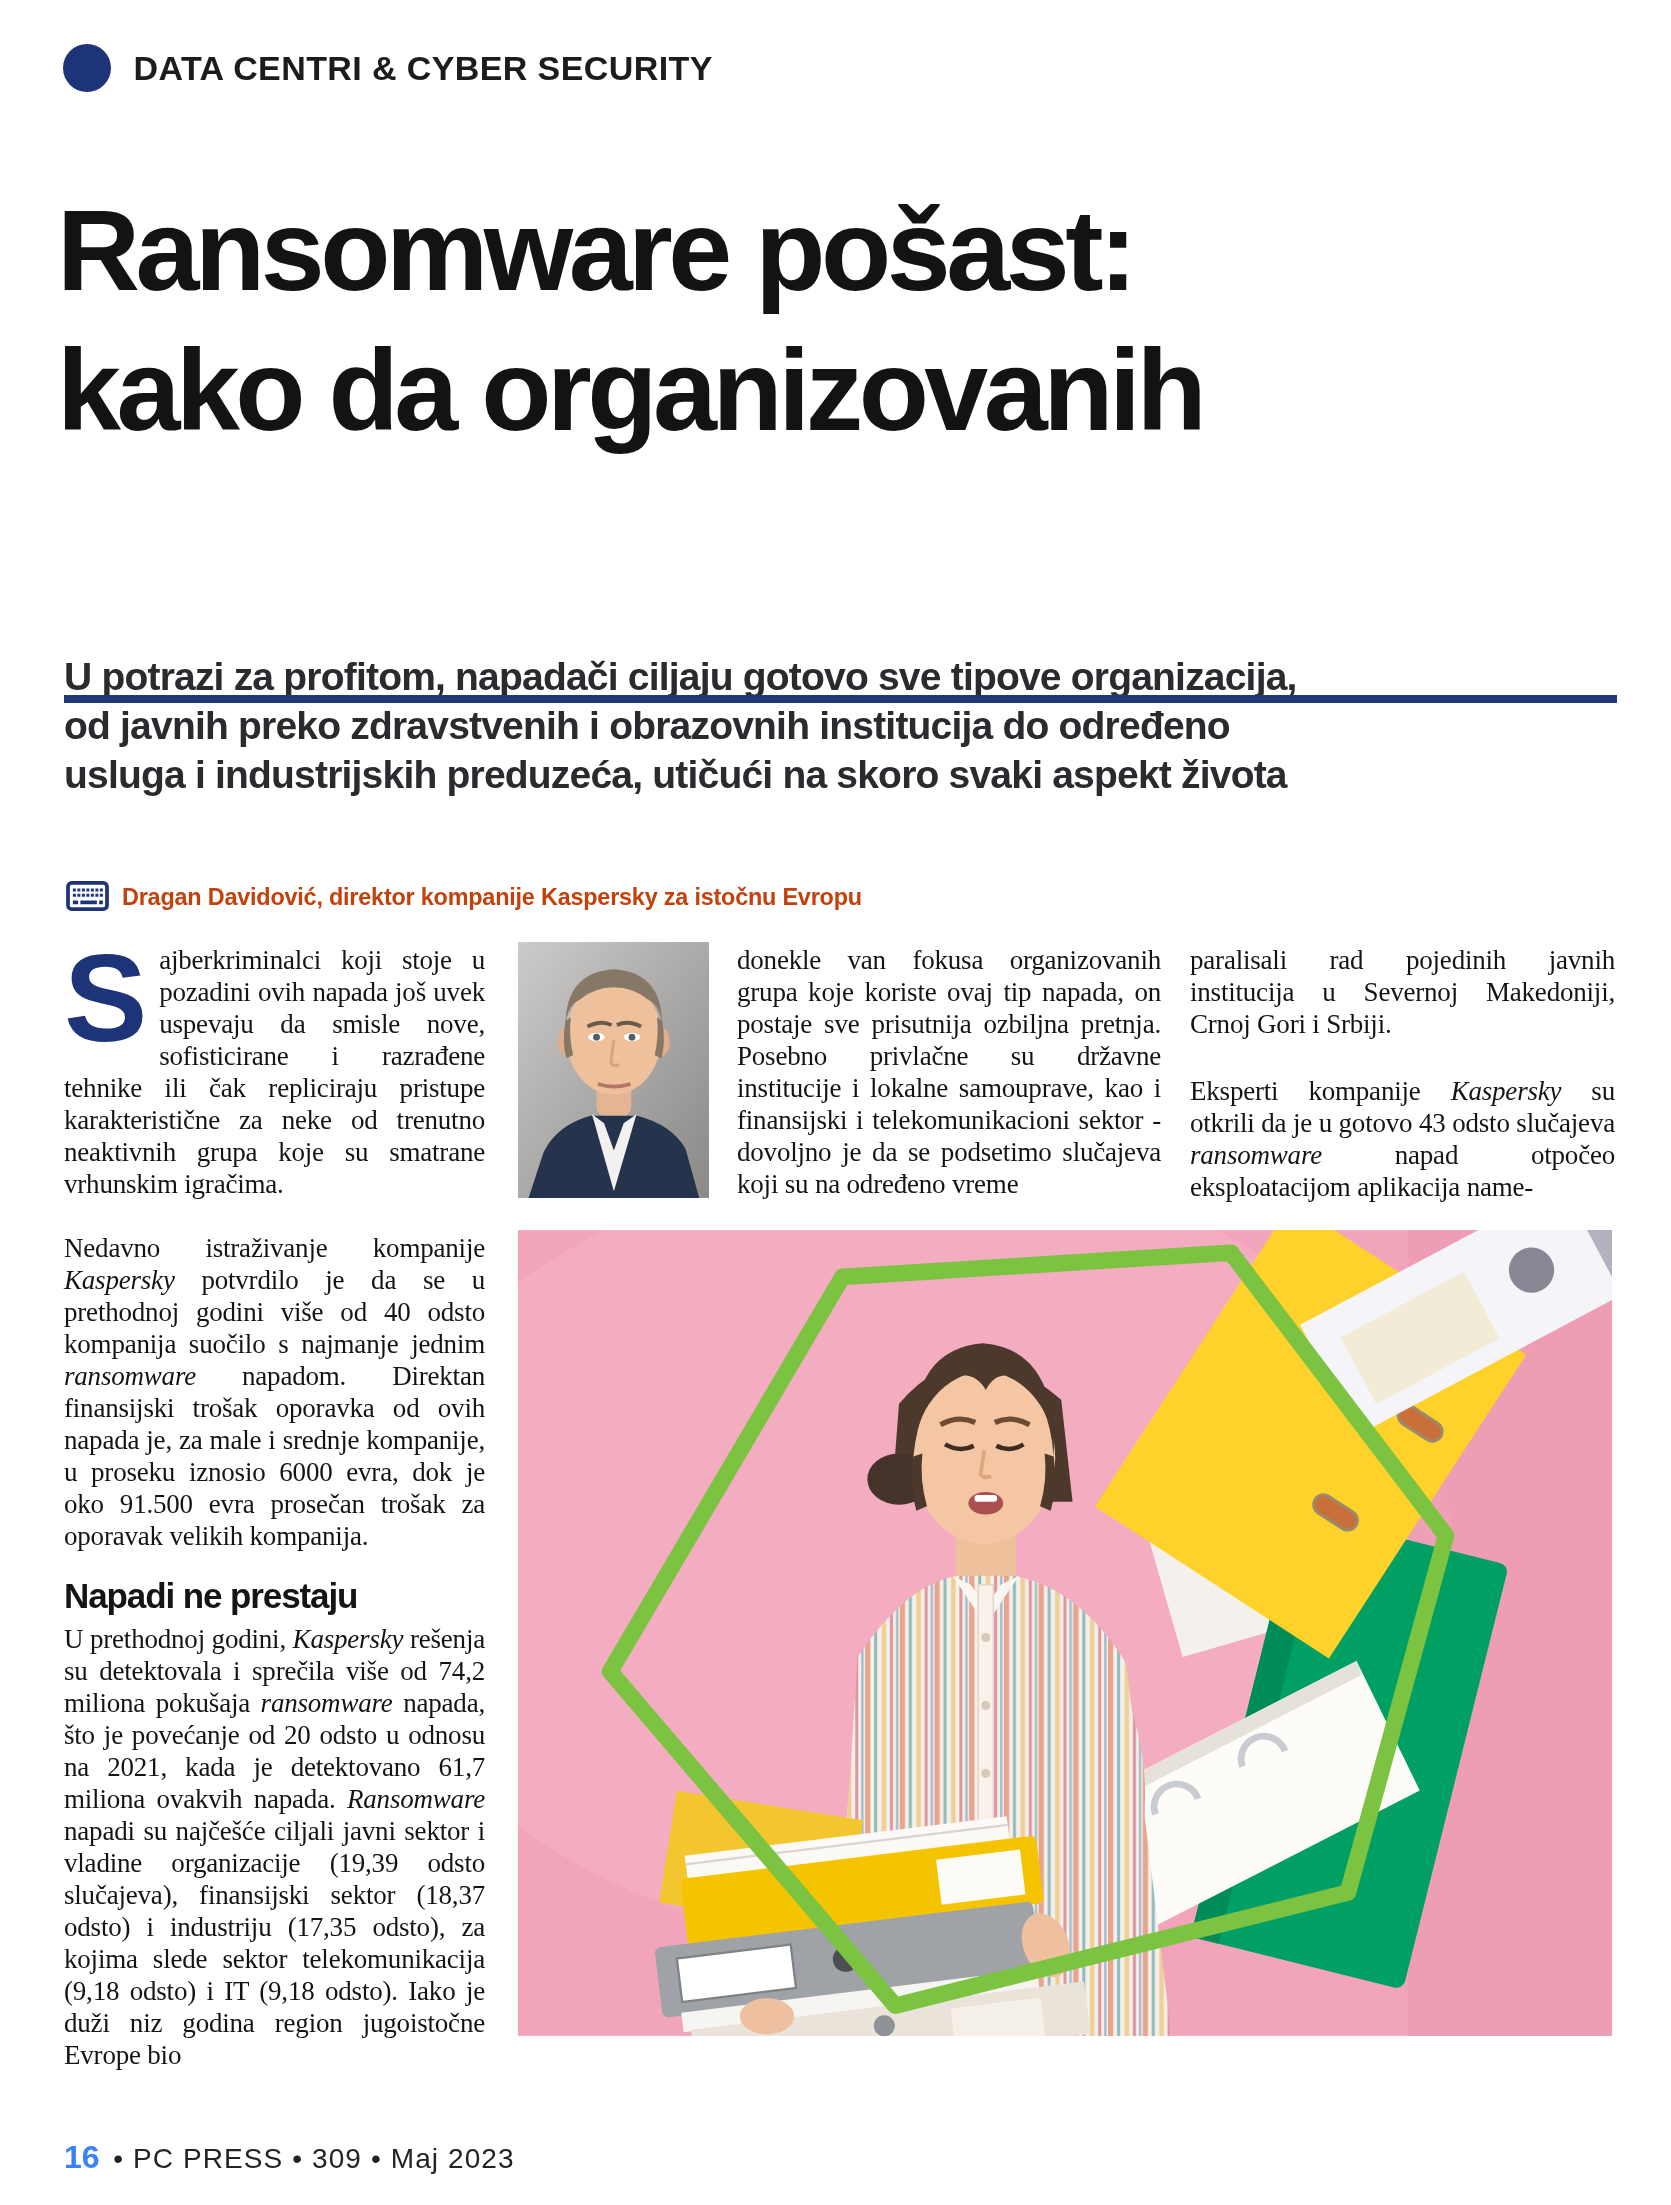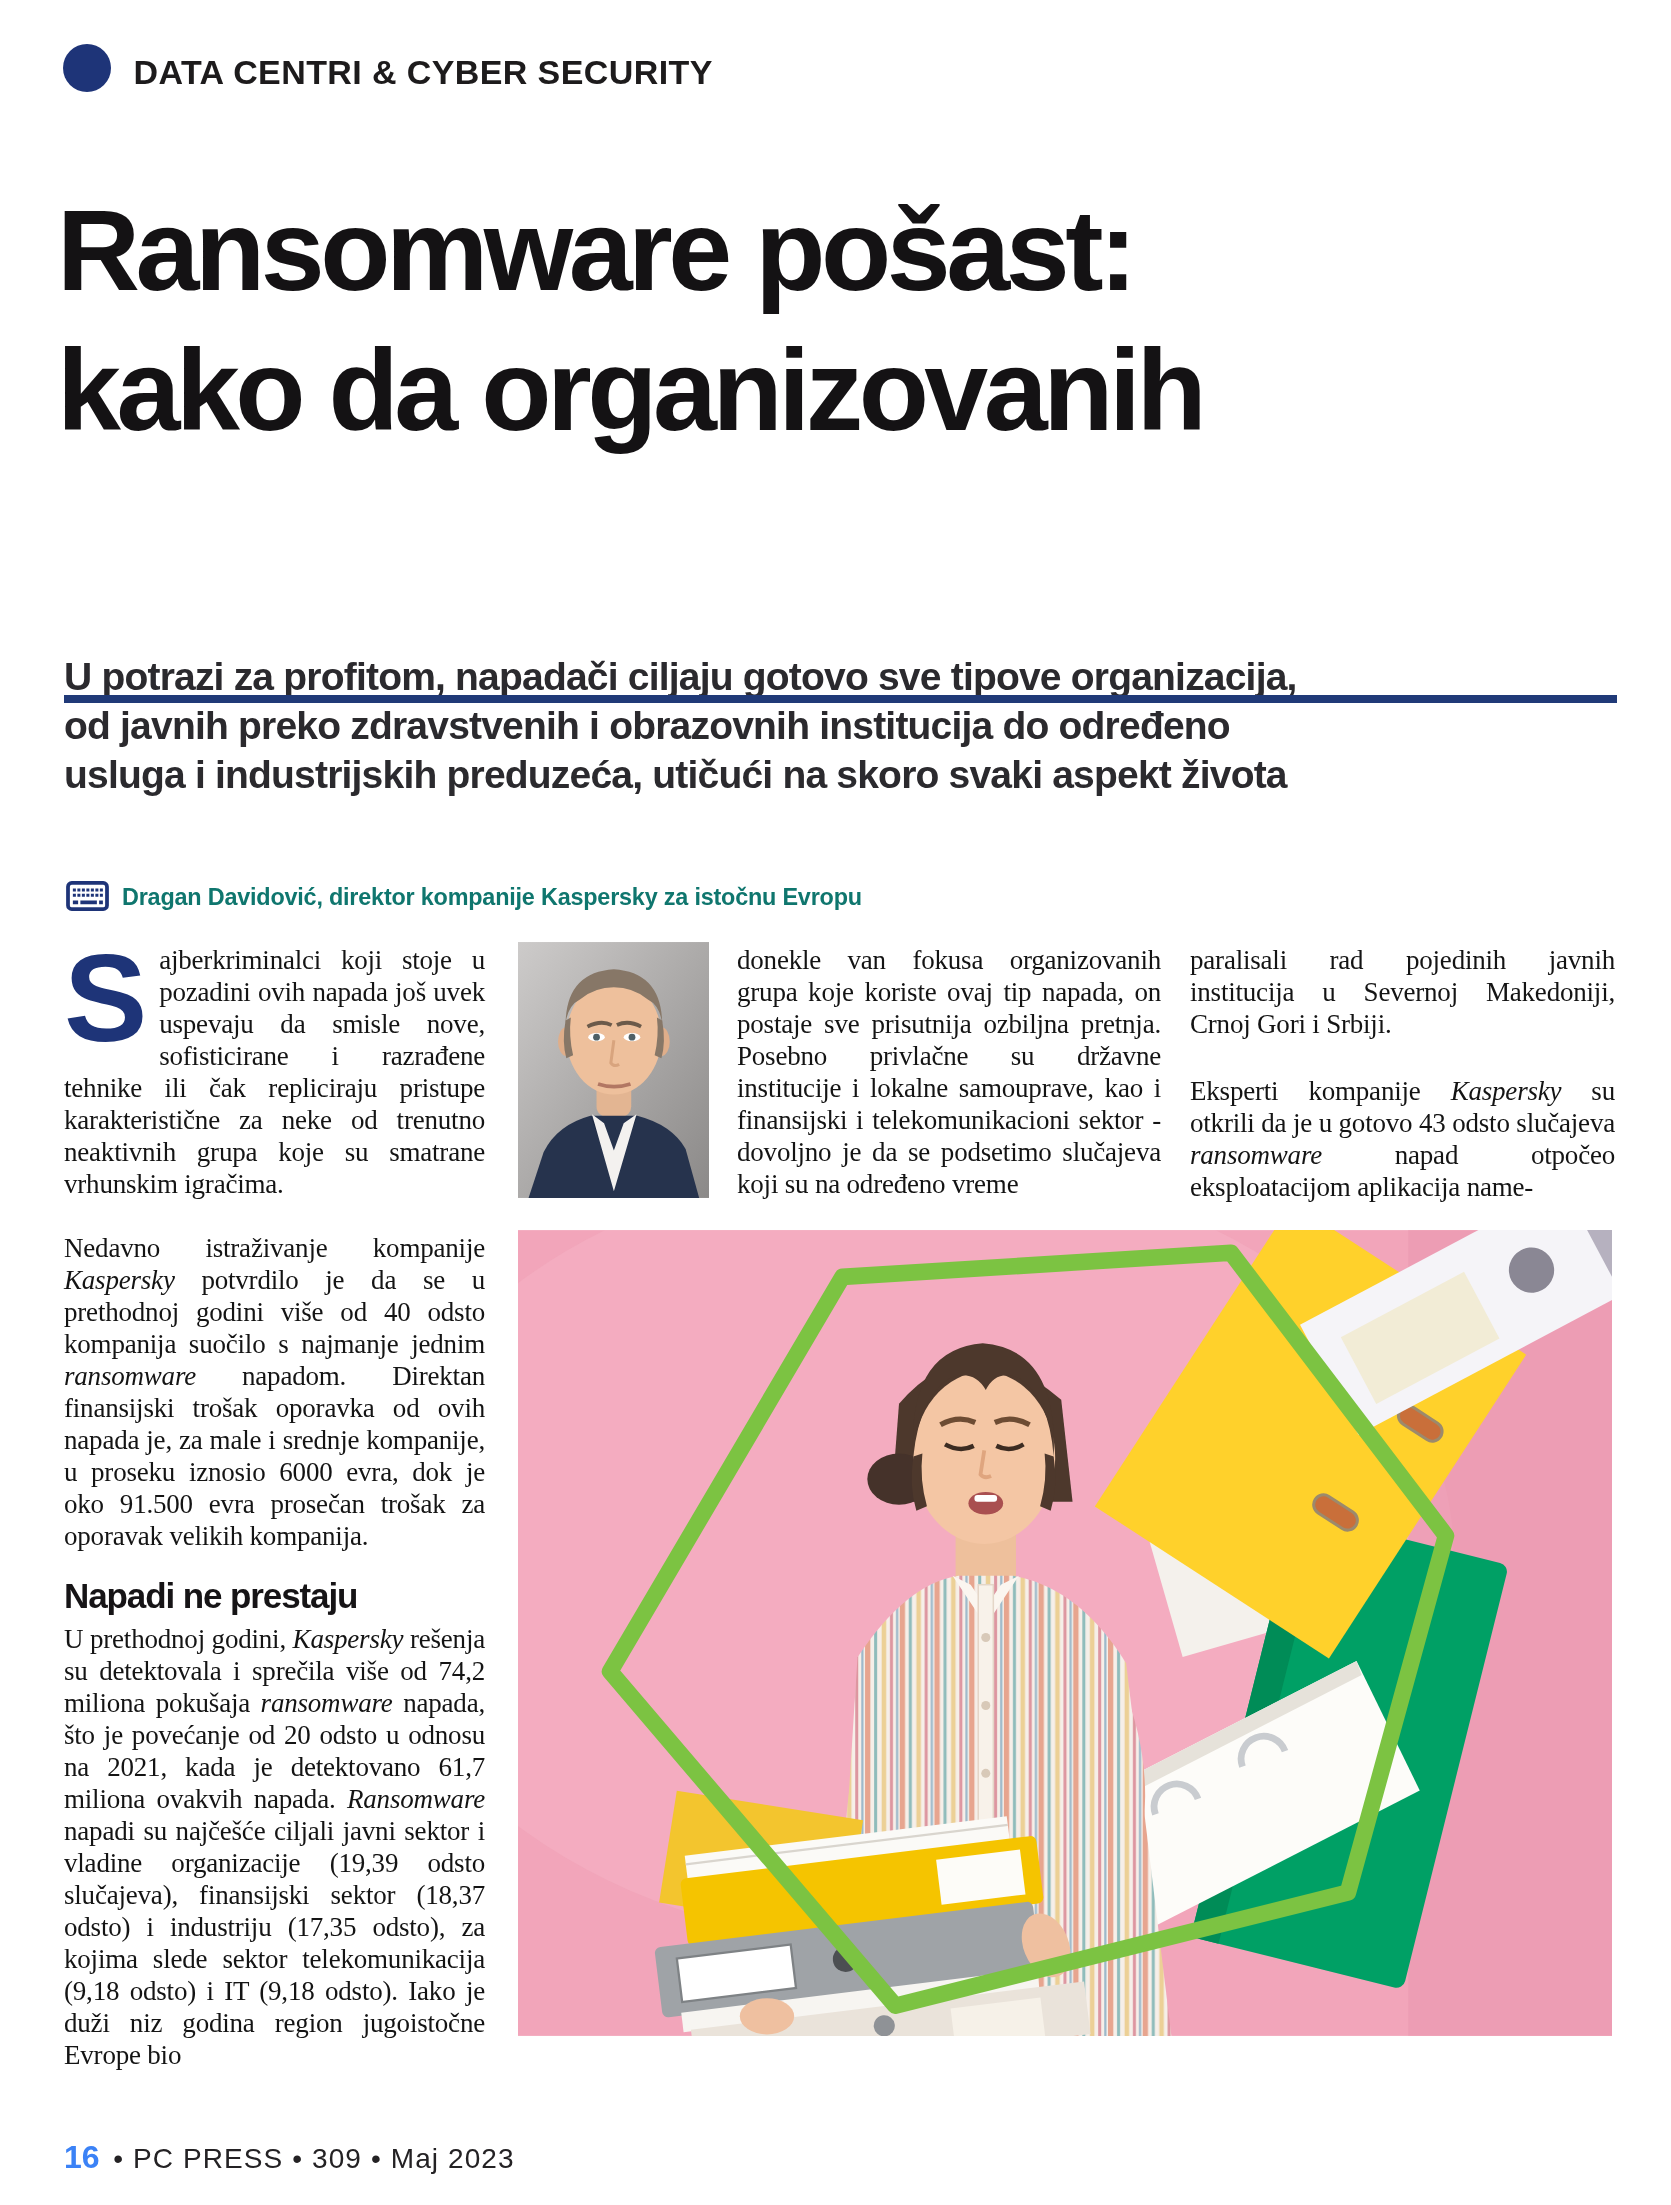--- a/index.html
+++ b/index.html
@@ -7,7 +7,7 @@
         font-family:"Liberation Sans",sans-serif;color:#231f20;}
 
   
-  .kicker{position:absolute;left:63px;top:44px;display:flex;align-items:flex-end;gap:22.6px;}
+  .kicker{position:absolute;left:63px;top:44px;display:flex;align-items:center;gap:22.6px;}
   .kicker-dot{width:48px;height:48px;border-radius:50%;background:#1e3478;flex:0 0 auto;}
   .kicker-label{font-weight:900;font-size:34px;letter-spacing:0.4px;color:#1d1b1c;white-space:nowrap;}
 

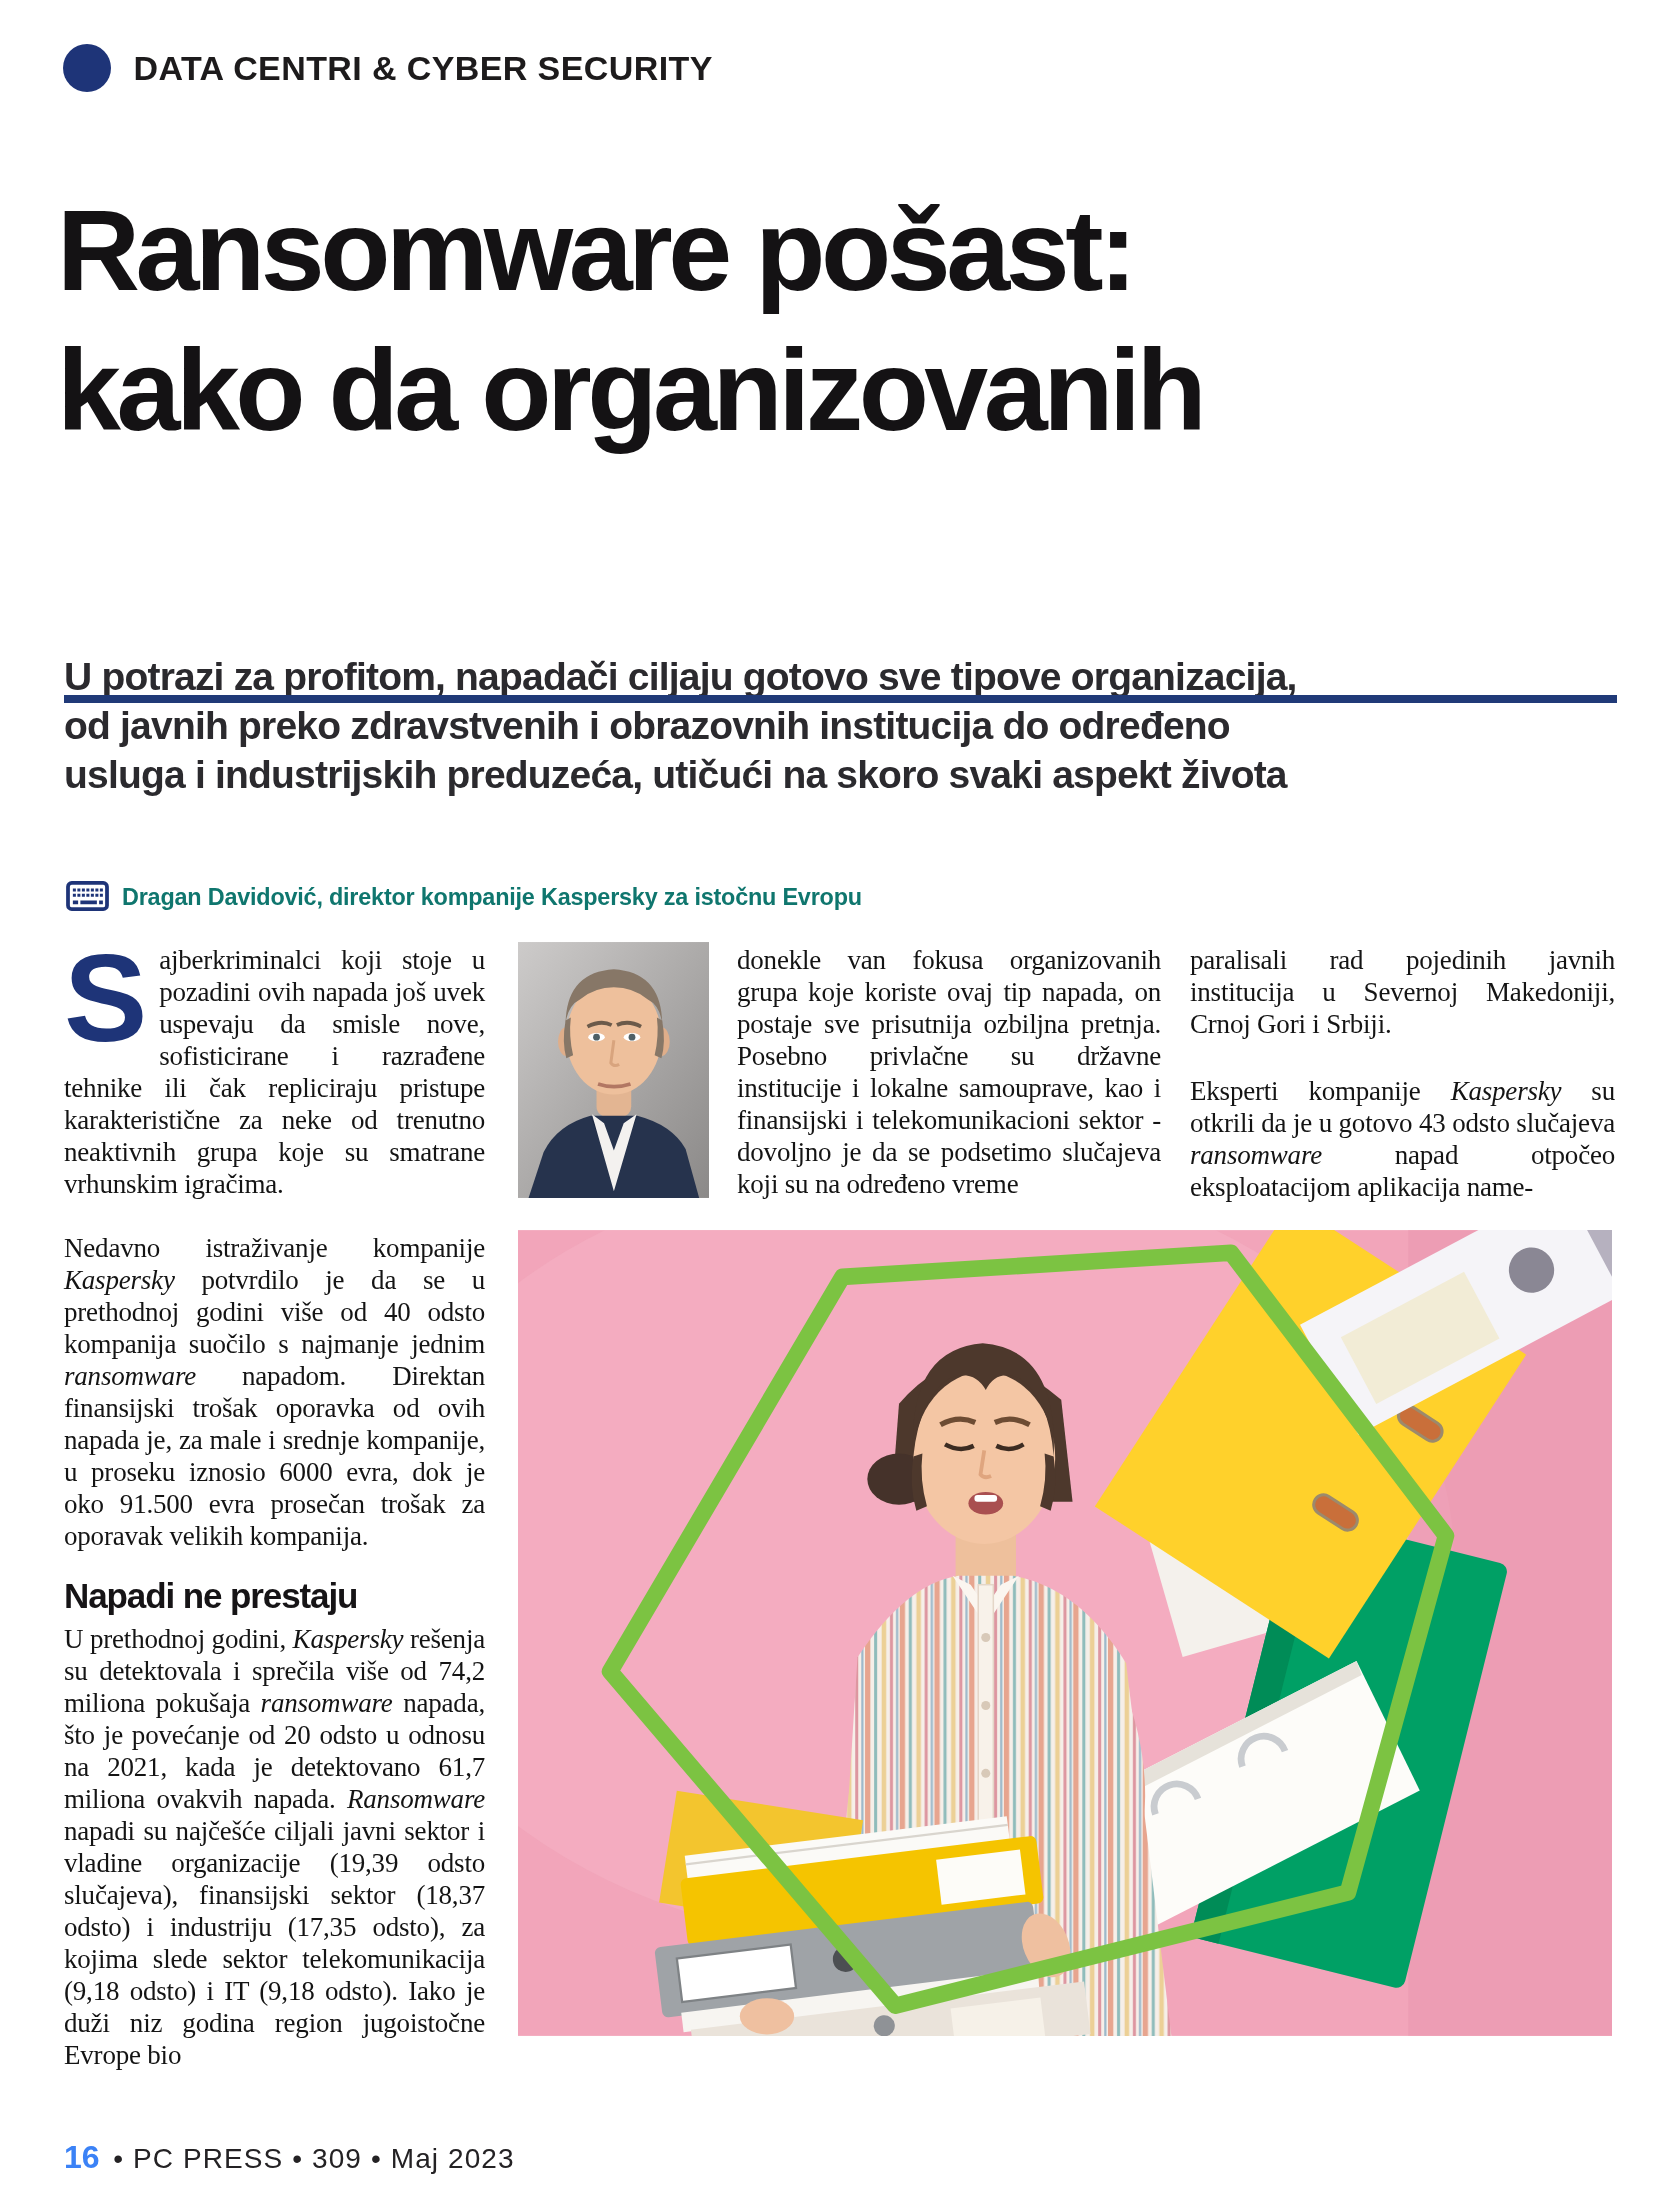--- a/index.html
+++ b/index.html
@@ -23,7 +23,7 @@
 
   
   .byline{position:absolute;left:66px;top:881px;display:flex;align-items:center;gap:13px;}
-  .byline-text{font-weight:700;font-size:23.4px;letter-spacing:-0.2px;color:#0f766e;white-space:nowrap;}
+  .byline-text{font-weight:700;font-size:23.4px;letter-spacing:-0.2px;color:#c2410c;white-space:nowrap;}
 
   
   .col{position:absolute;top:944px;font-family:"Liberation Serif",serif;

